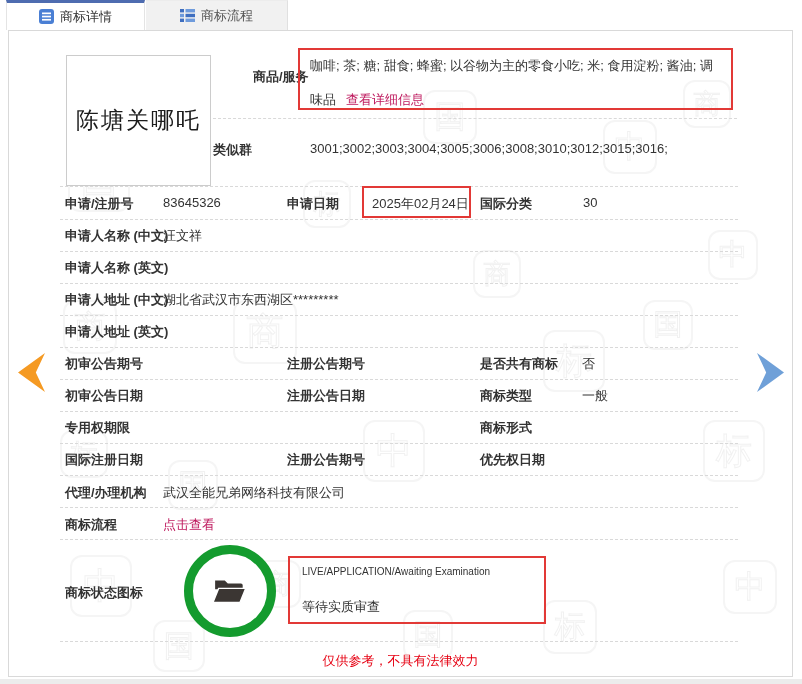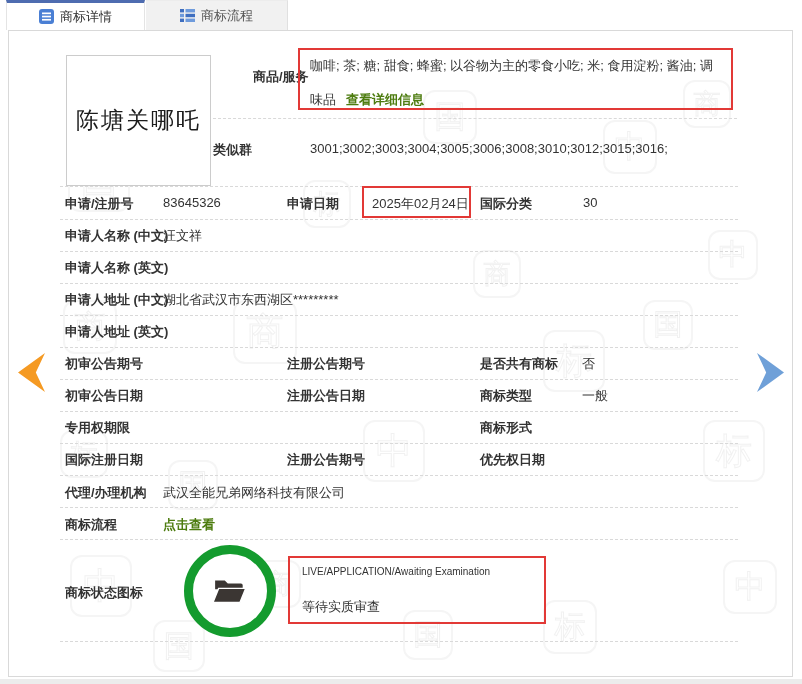--- a/index.html
+++ b/index.html
@@ -26,7 +26,7 @@
   
   .lbl{position:absolute;font-size:13px;font-weight:bold;color:#333;white-space:nowrap;}
   .val{position:absolute;font-size:13px;color:#333;white-space:nowrap;}
-  .link{color:#4d7c0f;cursor:pointer;font-weight:bold;}
+  .link{color:#be185d;cursor:pointer;}
   .sep{position:absolute;border-top:1px dashed #d9d9d9;height:0;}
   .redbox{position:absolute;border:2px solid #e23936;box-sizing:border-box;background:transparent;}
   

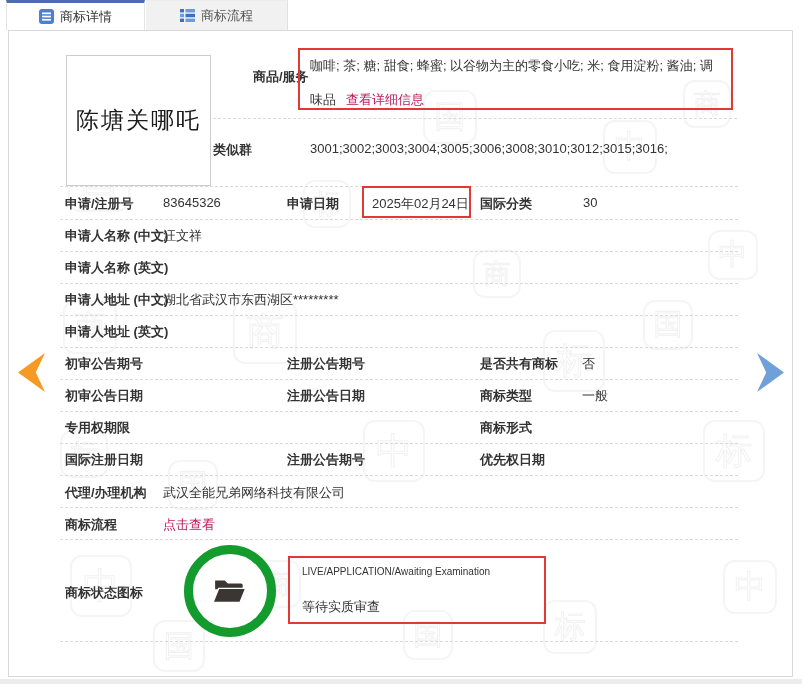--- a/index.html
+++ b/index.html
@@ -185,6 +185,7 @@
     <span class="status-l1">LIVE/APPLICATION/Awaiting Examination</span>
     <span class="status-l2">等待实质审查</span>
 
+    <div class="footer">仅供参考，不具有法律效力</div>
 
     <div class="arrow arrow-left"></div>
     <div class="arrow arrow-right"></div>

